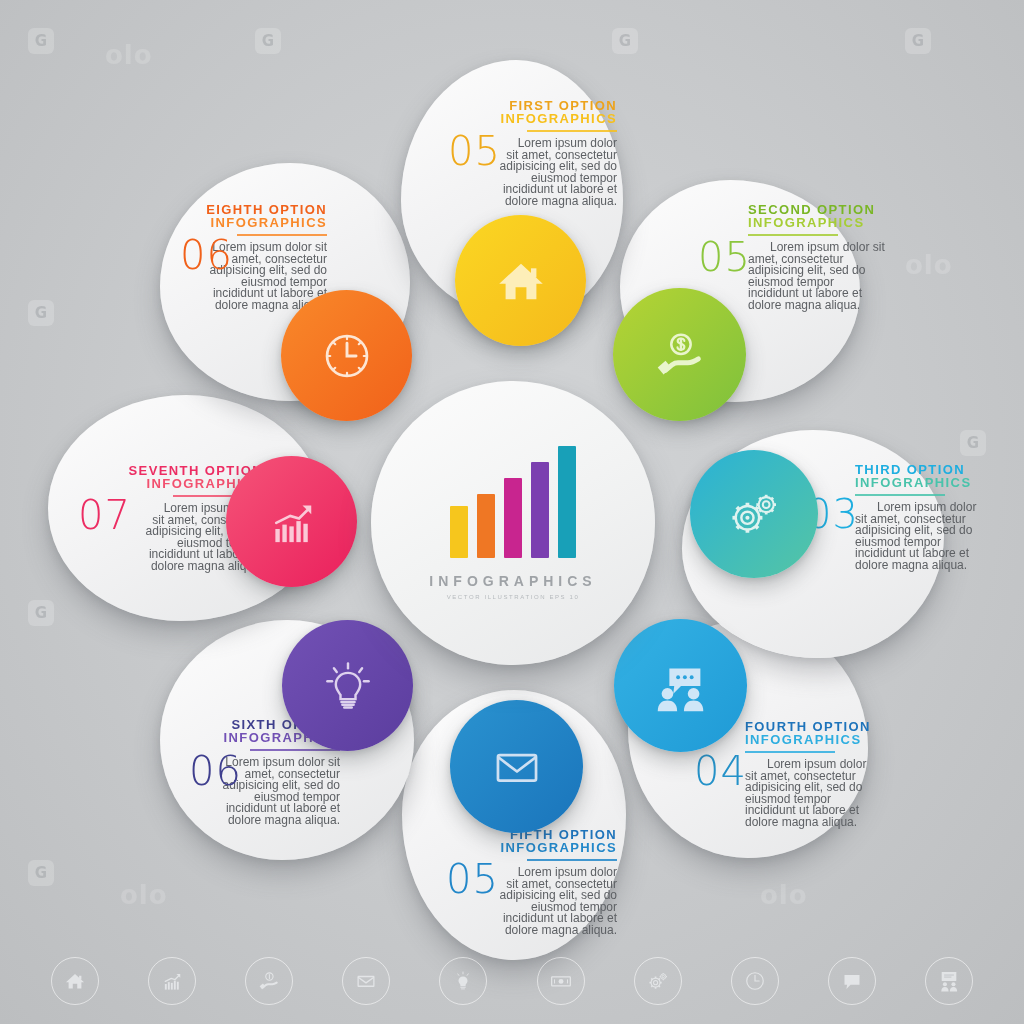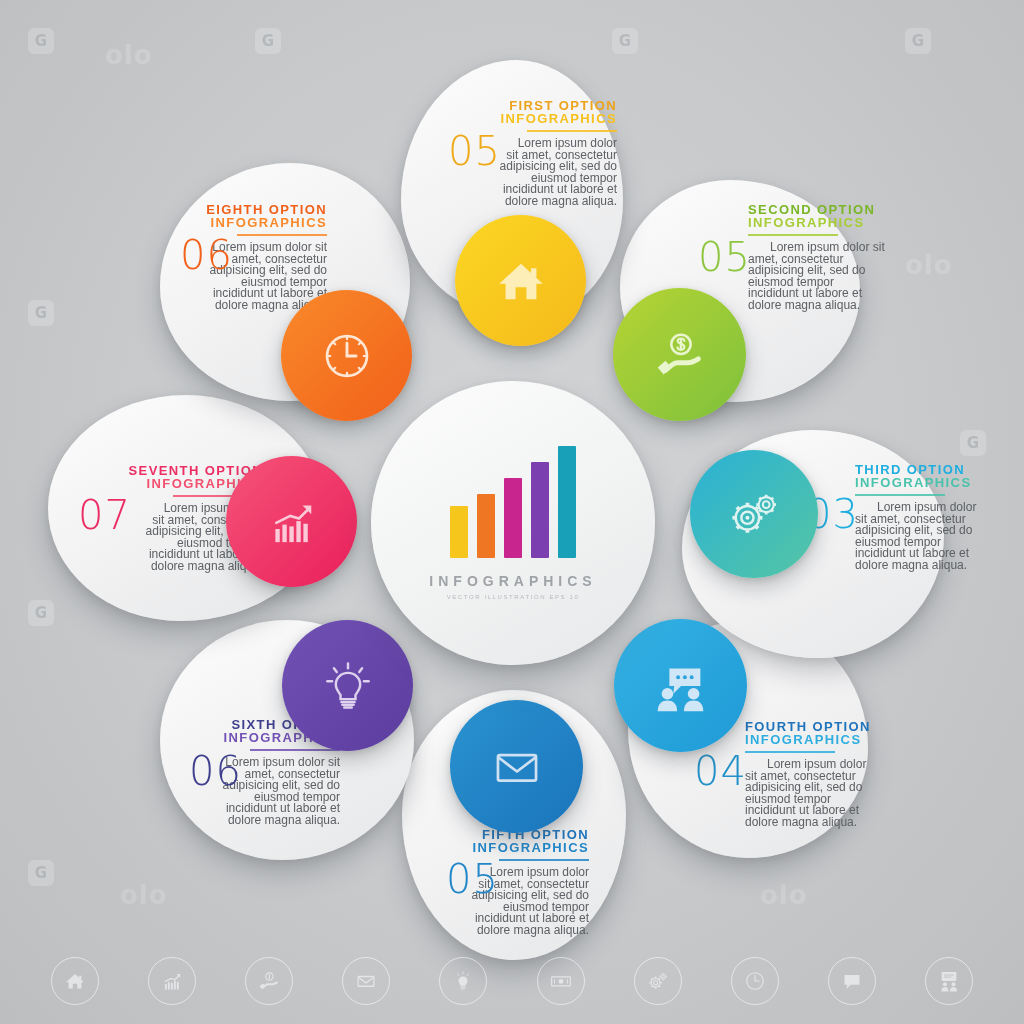--- a/index.html
+++ b/index.html
@@ -234,7 +234,7 @@
     </span>
   </div>
 
-  <div class="tb right" style="left:459px;top:828px;width:130px">
+  <div class="tb right" style="left:487px;top:828px;width:130px">
     <div class="ttl" style="color:#1f74bb">FIFTH OPTION</div>
     <div class="ttl" style="color:#2287c9">INFOGRAPHICS</div>
     <div class="rule" style="background:#2287c9"></div>

